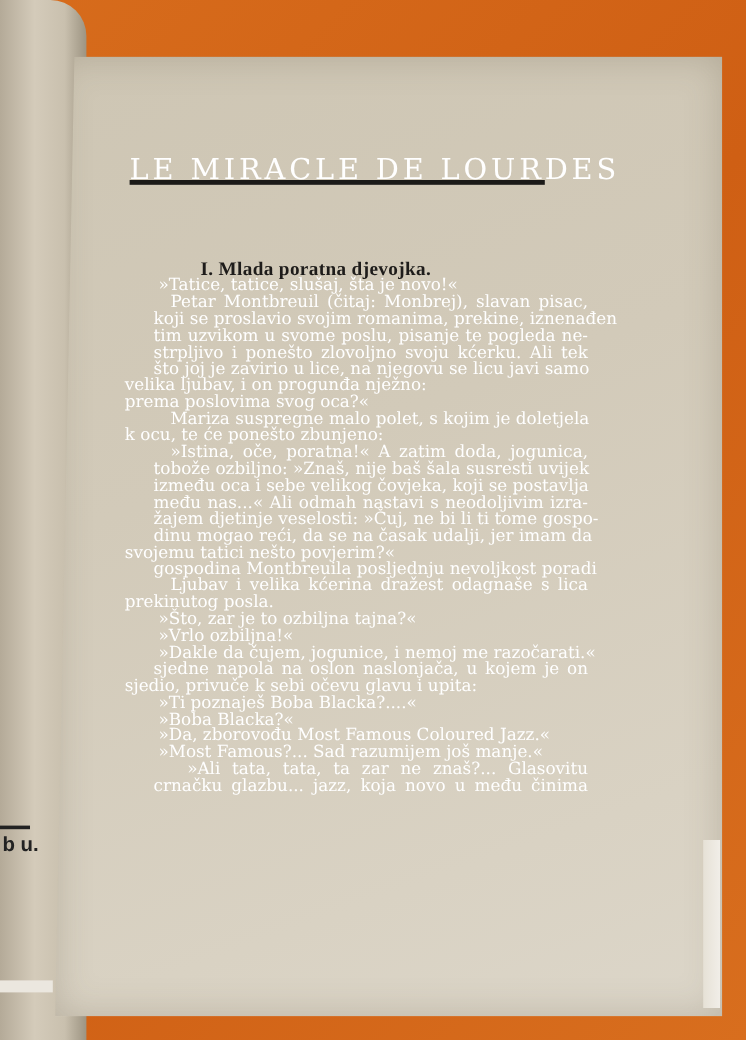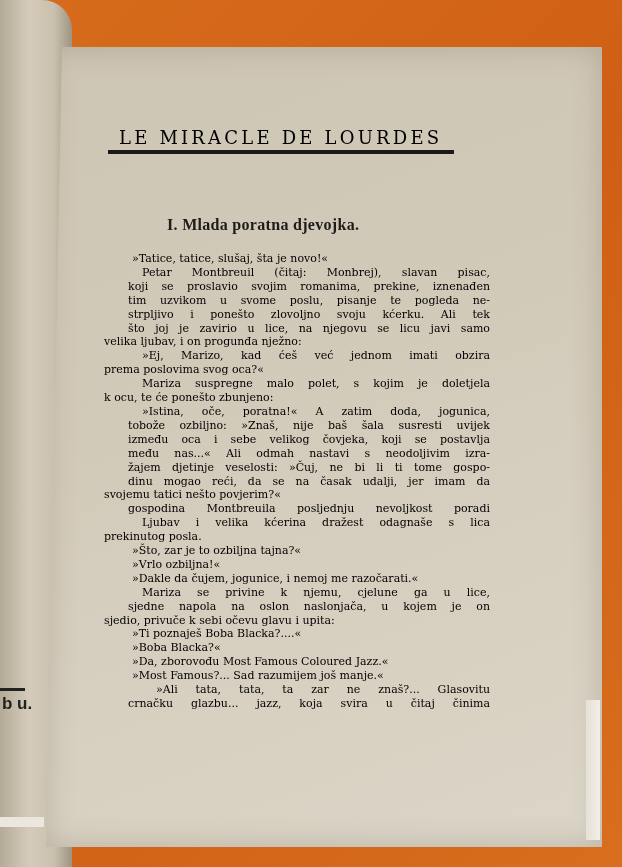--- a/index.html
+++ b/index.html
@@ -16,7 +16,7 @@
     clip-path:polygon(16px 0,100% 0,100% 100%,0 100%);
     box-shadow:inset 0 0 30px rgba(90,80,60,0.25);}
   .page-fold{position:absolute;left:586px;top:700px;width:14px;height:140px;background:linear-gradient(90deg,#e6e1d6,#f1eee8);}
-  .title{position:absolute;left:108px;top:127px;font-family:"DejaVu Serif",serif;font-size:18px;letter-spacing:3.2px;color:#000000;white-space:nowrap;margin-left:11px;}
+  .title{position:absolute;left:108px;top:127px;font-family:"DejaVu Serif",serif;font-size:24px;letter-spacing:3.2px;color:#ffffff;white-space:nowrap;}
   .title-rule{position:absolute;left:108px;top:150px;width:346px;height:4px;background:#1b1a18;}
   .chapter{position:absolute;left:167px;top:216px;font-family:Liberation Serif, serif;font-weight:bold;font-size:16px;color:#1e1c1a;white-space:nowrap;letter-spacing:0.3px;}
   .body{position:absolute;left:104px;top:252px;width:386px;font-family:"DejaVu Serif",serif;font-size:11px;line-height:13.9px;color:#000000;}

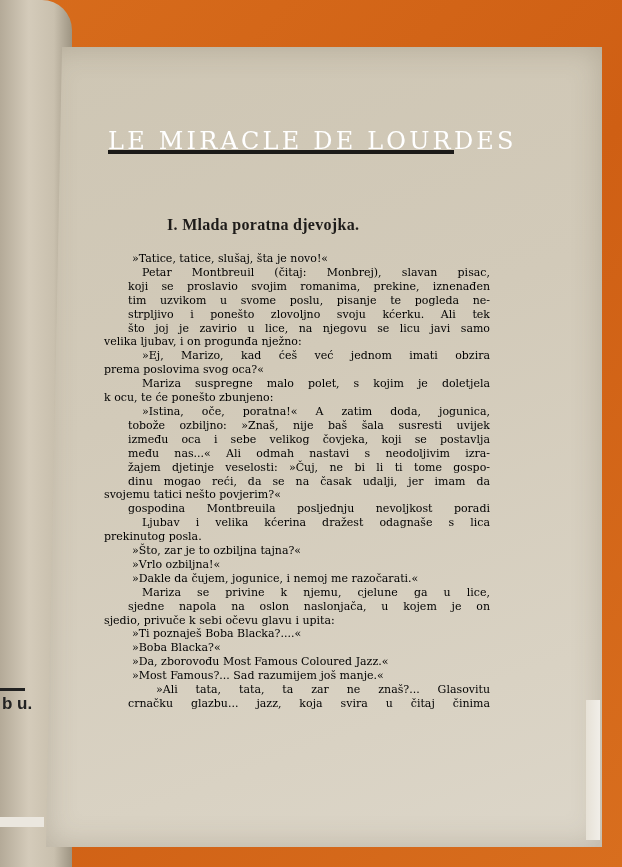--- a/index.html
+++ b/index.html
@@ -19,7 +19,7 @@
   .title{position:absolute;left:108px;top:127px;font-family:"DejaVu Serif",serif;font-size:24px;letter-spacing:3.2px;color:#ffffff;white-space:nowrap;}
   .title-rule{position:absolute;left:108px;top:150px;width:346px;height:4px;background:#1b1a18;}
   .chapter{position:absolute;left:167px;top:216px;font-family:Liberation Serif, serif;font-weight:bold;font-size:16px;color:#1e1c1a;white-space:nowrap;letter-spacing:0.3px;}
-  .body{position:absolute;left:104px;top:252px;width:386px;font-family:"DejaVu Serif",serif;font-size:11px;line-height:13.9px;color:#000000;}
+  .body{position:absolute;left:104px;top:232px;width:386px;font-family:"DejaVu Serif",serif;font-size:14px;line-height:13.9px;color:#ffffff;}
   .line{white-space:nowrap;overflow:visible;display:block;}
   .line.just{text-align:justify;text-align-last:justify;margin-left:24px;}
   .i1{padding-left:28px;}

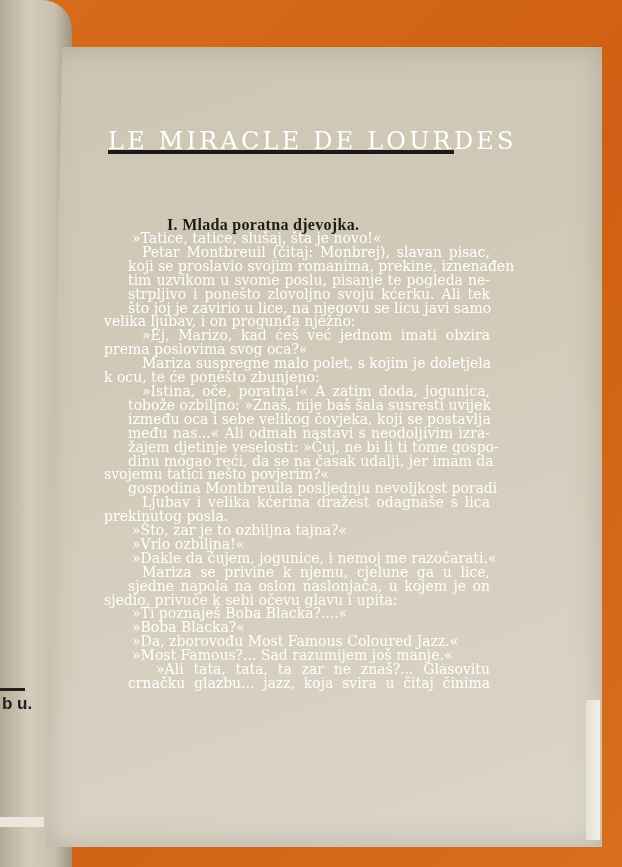--- a/index.html
+++ b/index.html
@@ -52,7 +52,6 @@
     <span class="line just">strpljivo i ponešto zlovoljno svoju kćerku. Ali tek</span>
     <span class="line just">što joj je zavirio u lice, na njegovu se licu javi samo</span>
     <span class="line">velika ljubav, i on progunđa nježno:</span>
-    <span class="line i2 just">»Ej, Marizo, kad ćeš već jednom imati obzira</span>
     <span class="line">prema poslovima svog oca?«</span>
     <span class="line i2 just">Mariza suspregne malo polet, s kojim je doletjela</span>
     <span class="line">k ocu, te će ponešto zbunjeno:</span>

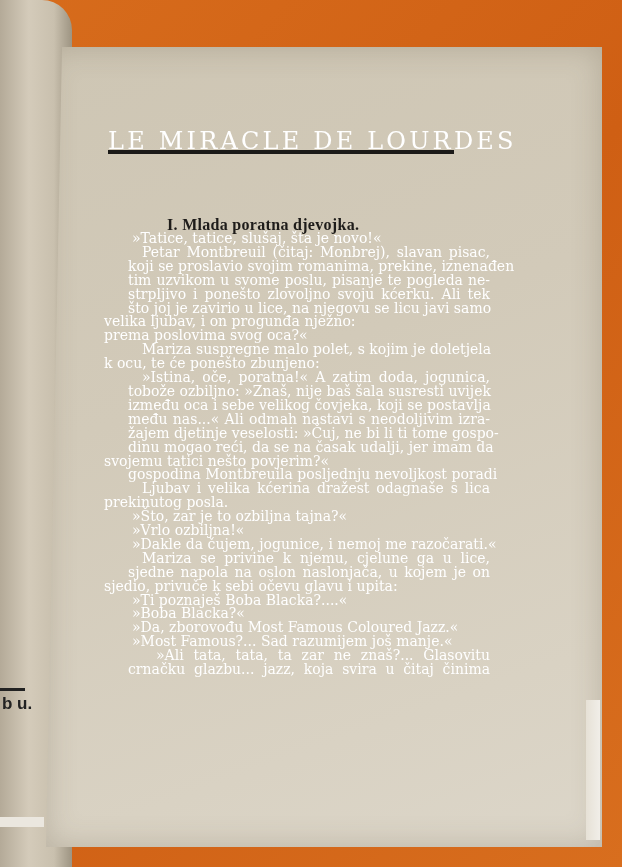--- a/index.html
+++ b/index.html
@@ -68,7 +68,6 @@
     <span class="line i1">»Što, zar je to ozbiljna tajna?«</span>
     <span class="line i1">»Vrlo ozbiljna!«</span>
     <span class="line i1">»Dakle da čujem, jogunice, i nemoj me razočarati.«</span>
-    <span class="line i2 just">Mariza se privine k njemu, cjelune ga u lice,</span>
     <span class="line just">sjedne napola na oslon naslonjača, u kojem je on</span>
     <span class="line">sjedio, privuče k sebi očevu glavu i upita:</span>
     <span class="line i1">»Ti poznaješ Boba Blacka?....«</span>

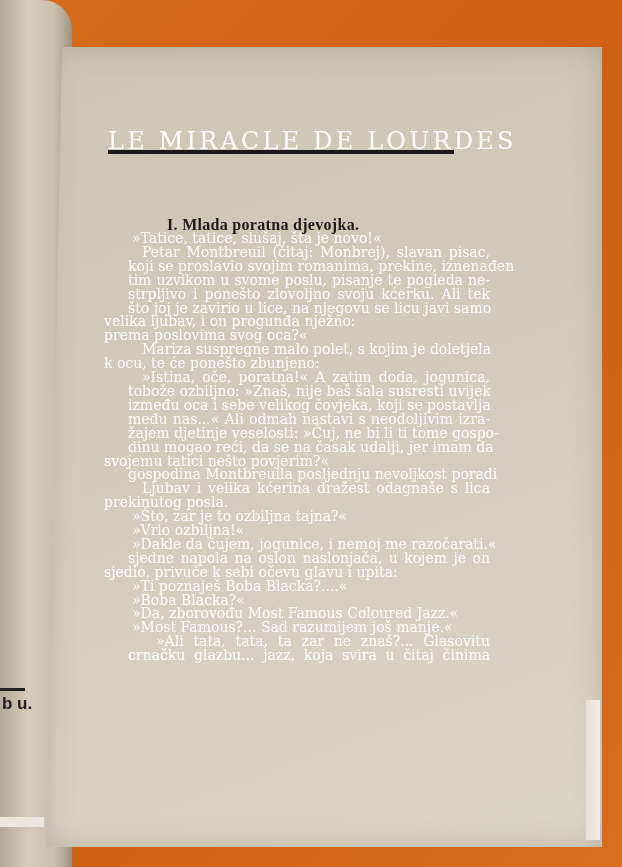--- a/index.html
+++ b/index.html
@@ -75,7 +75,7 @@
     <span class="line i1">»Da, zborovođu Most Famous Coloured Jazz.«</span>
     <span class="line i1">»Most Famous?... Sad razumijem još manje.«</span>
     <span class="line i1 just">»Ali tata, tata, ta zar ne znaš?... Glasovitu</span>
-    <span class="line just">crnačku glazbu... jazz, koja svira u čitaj činima</span>
+    <span class="line just">crnačku glazbu... jazz, koja novo u među činima</span>
   </div>
 
 </body></html>

